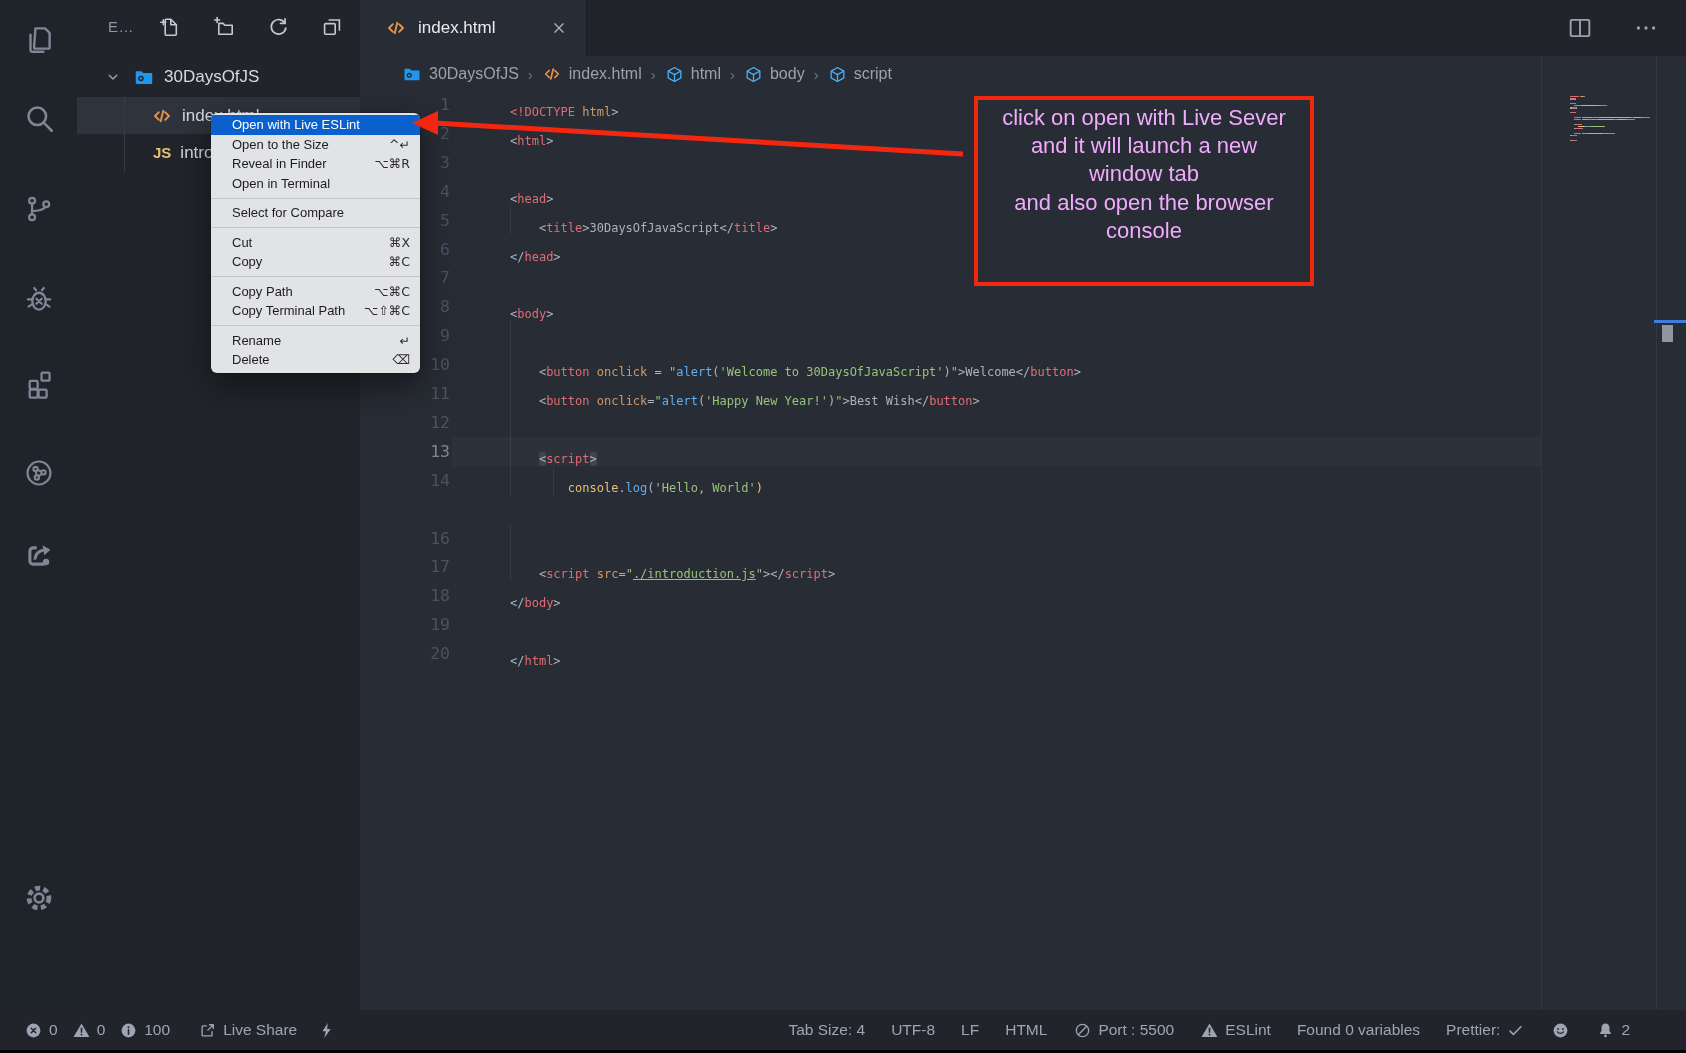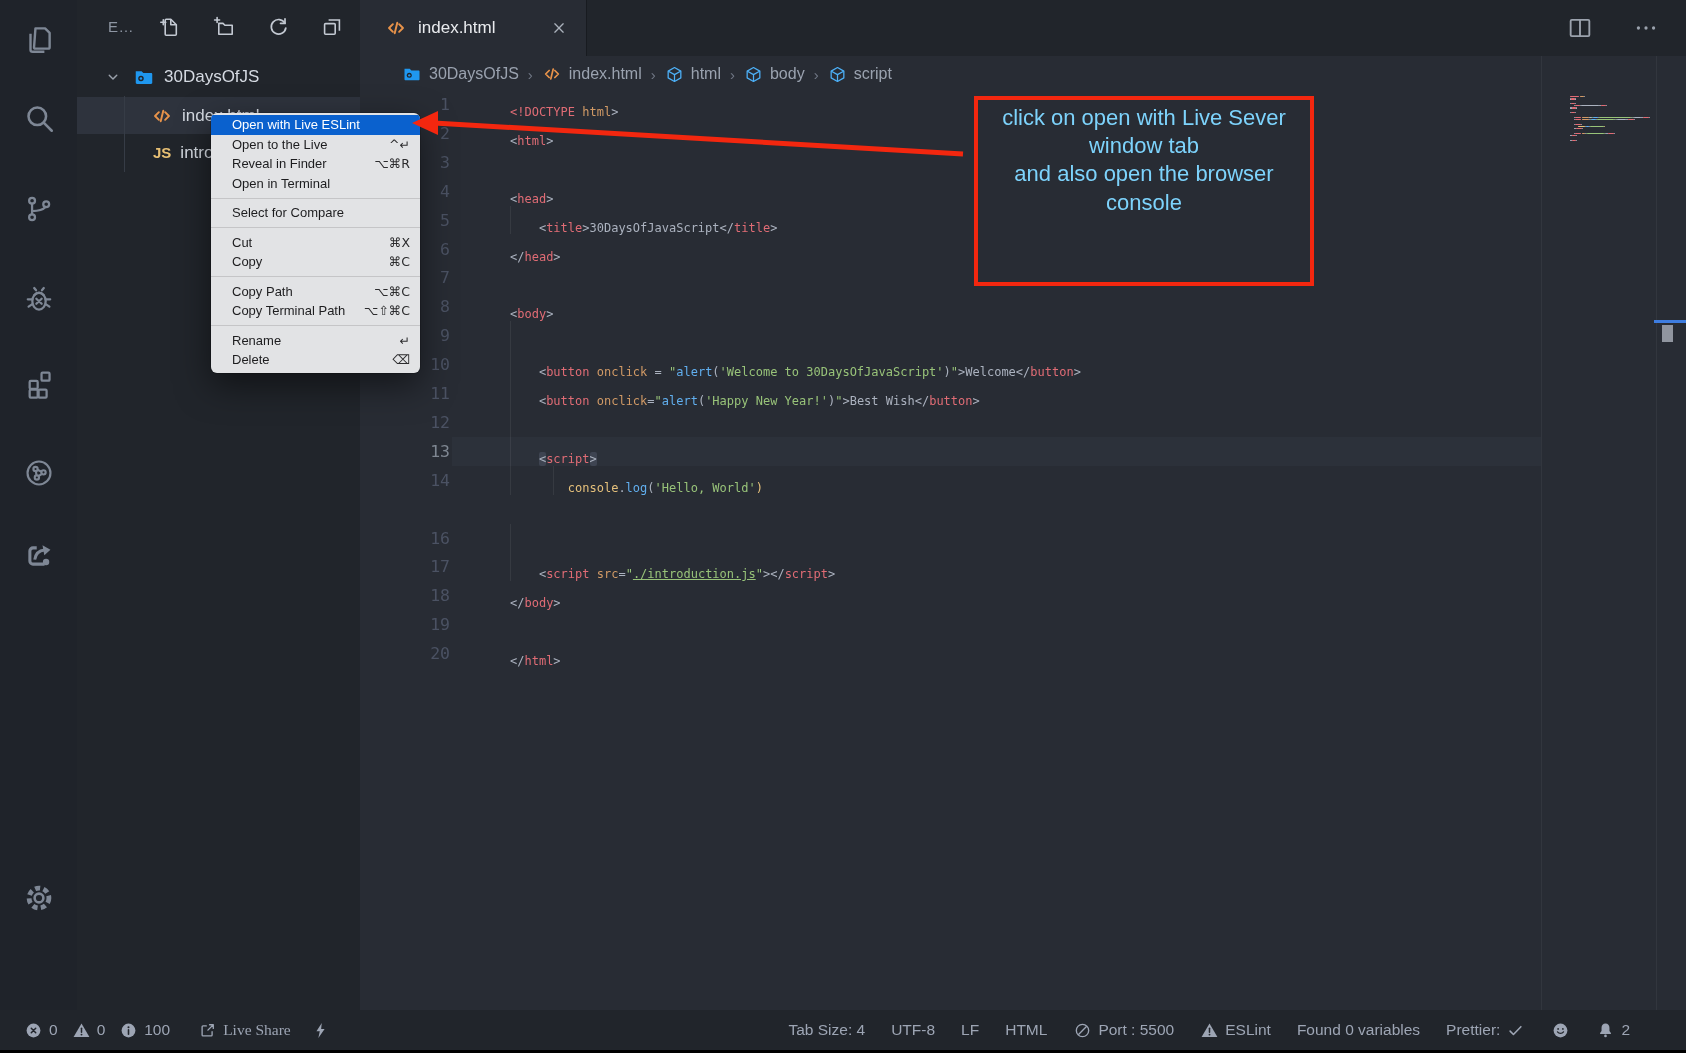--- a/index.html
+++ b/index.html
@@ -608,7 +608,7 @@
       </div>
     </div>
 
-  <div class="annotation" id="annotation" style="border-color: rgb(243, 39, 15); color: #7dd3fc;">
+  <div class="annotation" id="annotation" style="border-color: rgb(243, 39, 15); color: #f0abfc;">
       <div>click on open with Live Sever</div>
       <div>window tab</div>
       <div>and also open the browser</div>

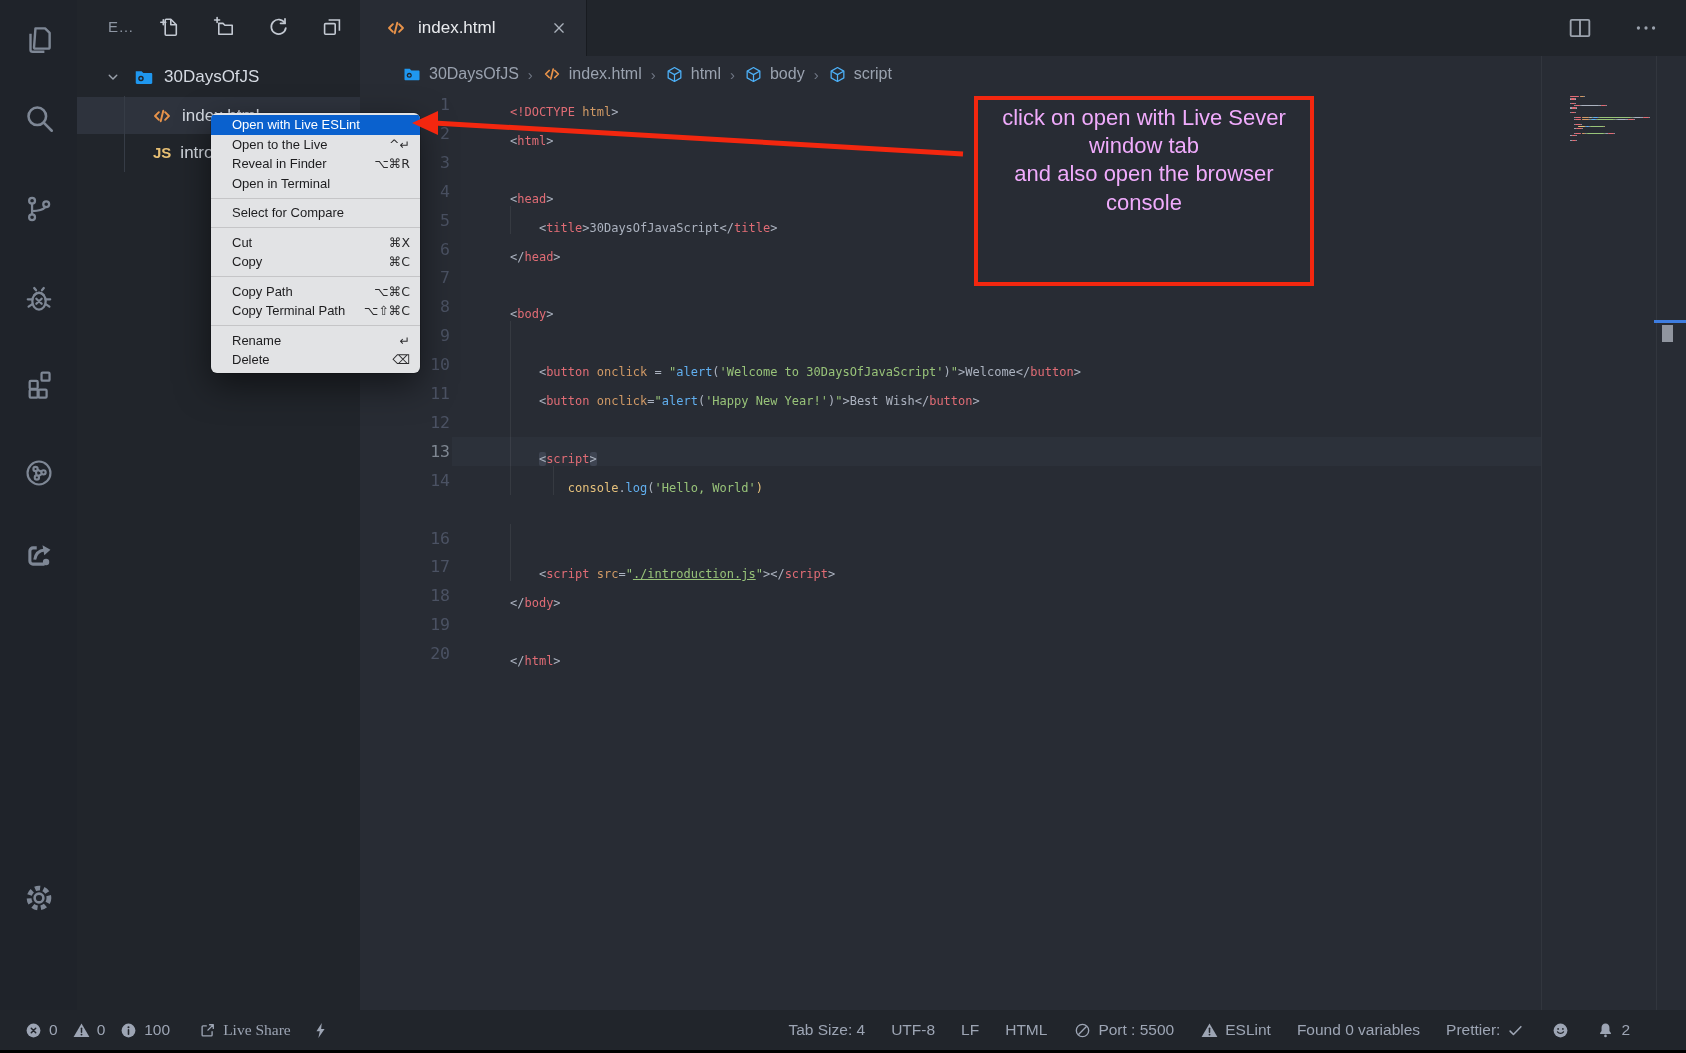--- a/index.html
+++ b/index.html
@@ -565,7 +565,7 @@
         <span>Open with Live ESLint</span>
       </div>
       <div class="menu-item">
-        <span>Open to the Live</span>
+        <span>Open to the Size</span>
         <span class="ms">^↵</span>
       </div>
       <div class="menu-item">

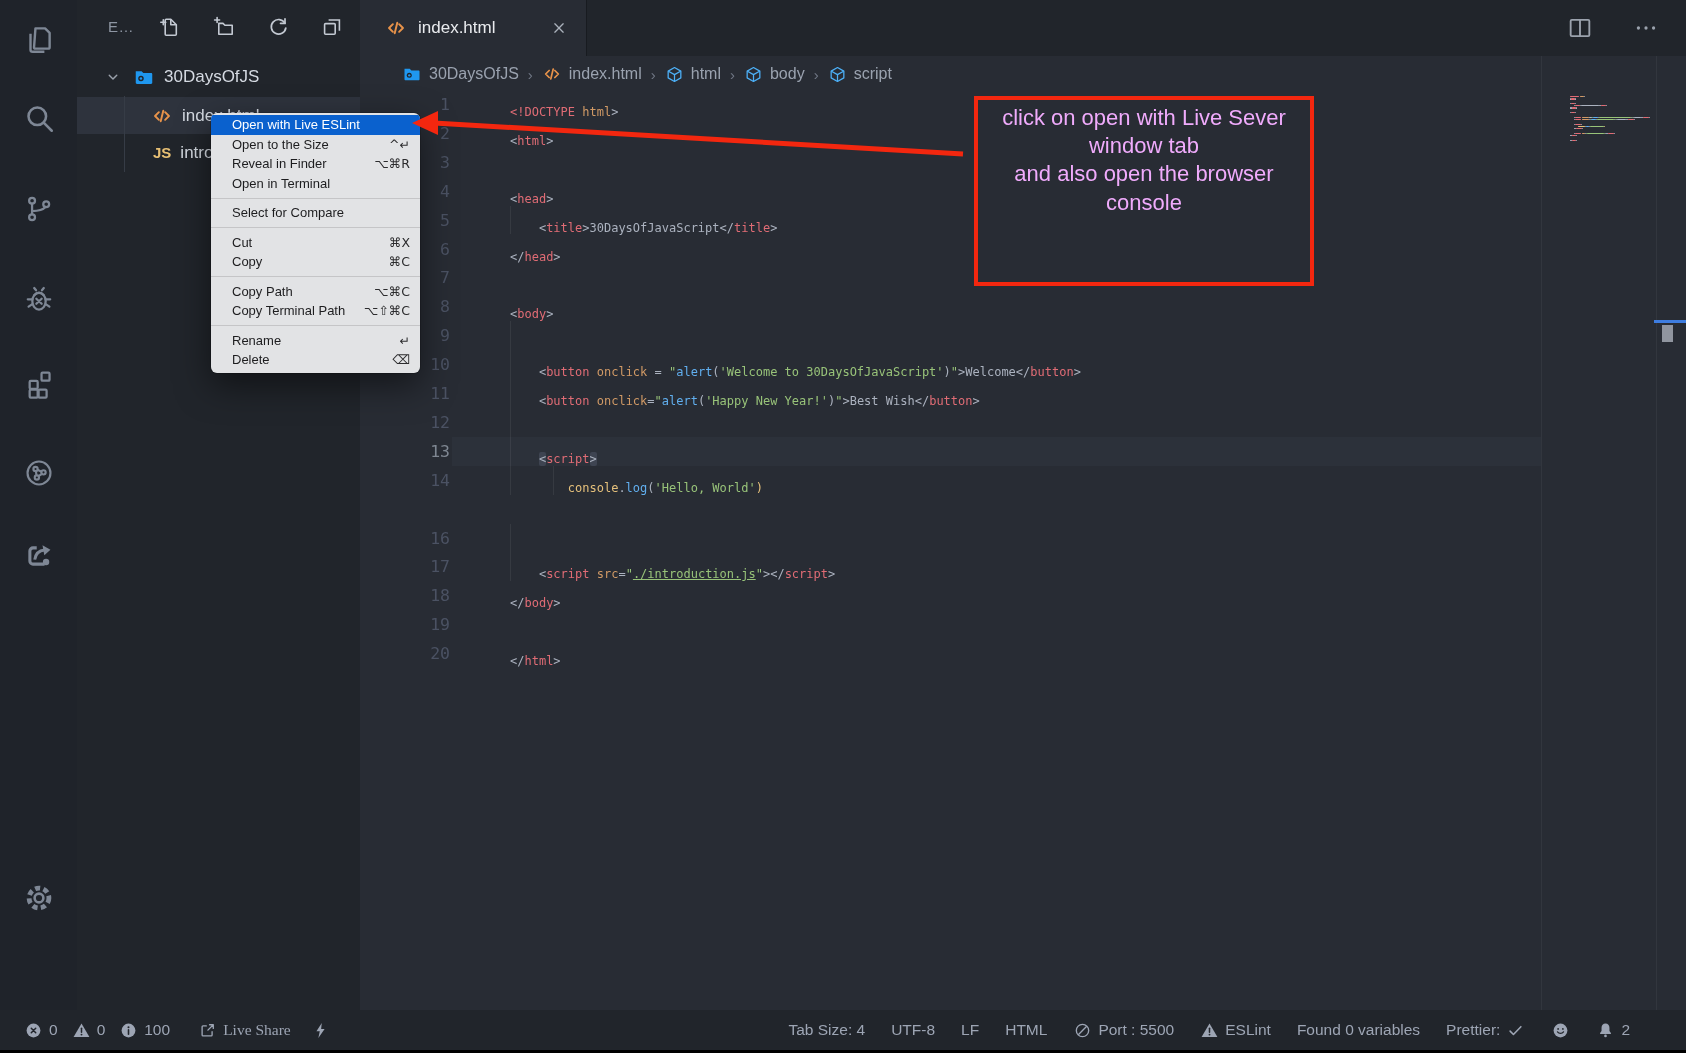--- a/index.html
+++ b/index.html
@@ -610,6 +610,7 @@
 
   <div class="annotation" id="annotation" style="border-color: rgb(243, 39, 15); color: #f0abfc;">
       <div>click on open with Live Sever</div>
+      <div>and it will launch a new</div>
       <div>window tab</div>
       <div>and also open the browser</div>
       <div>console</div>

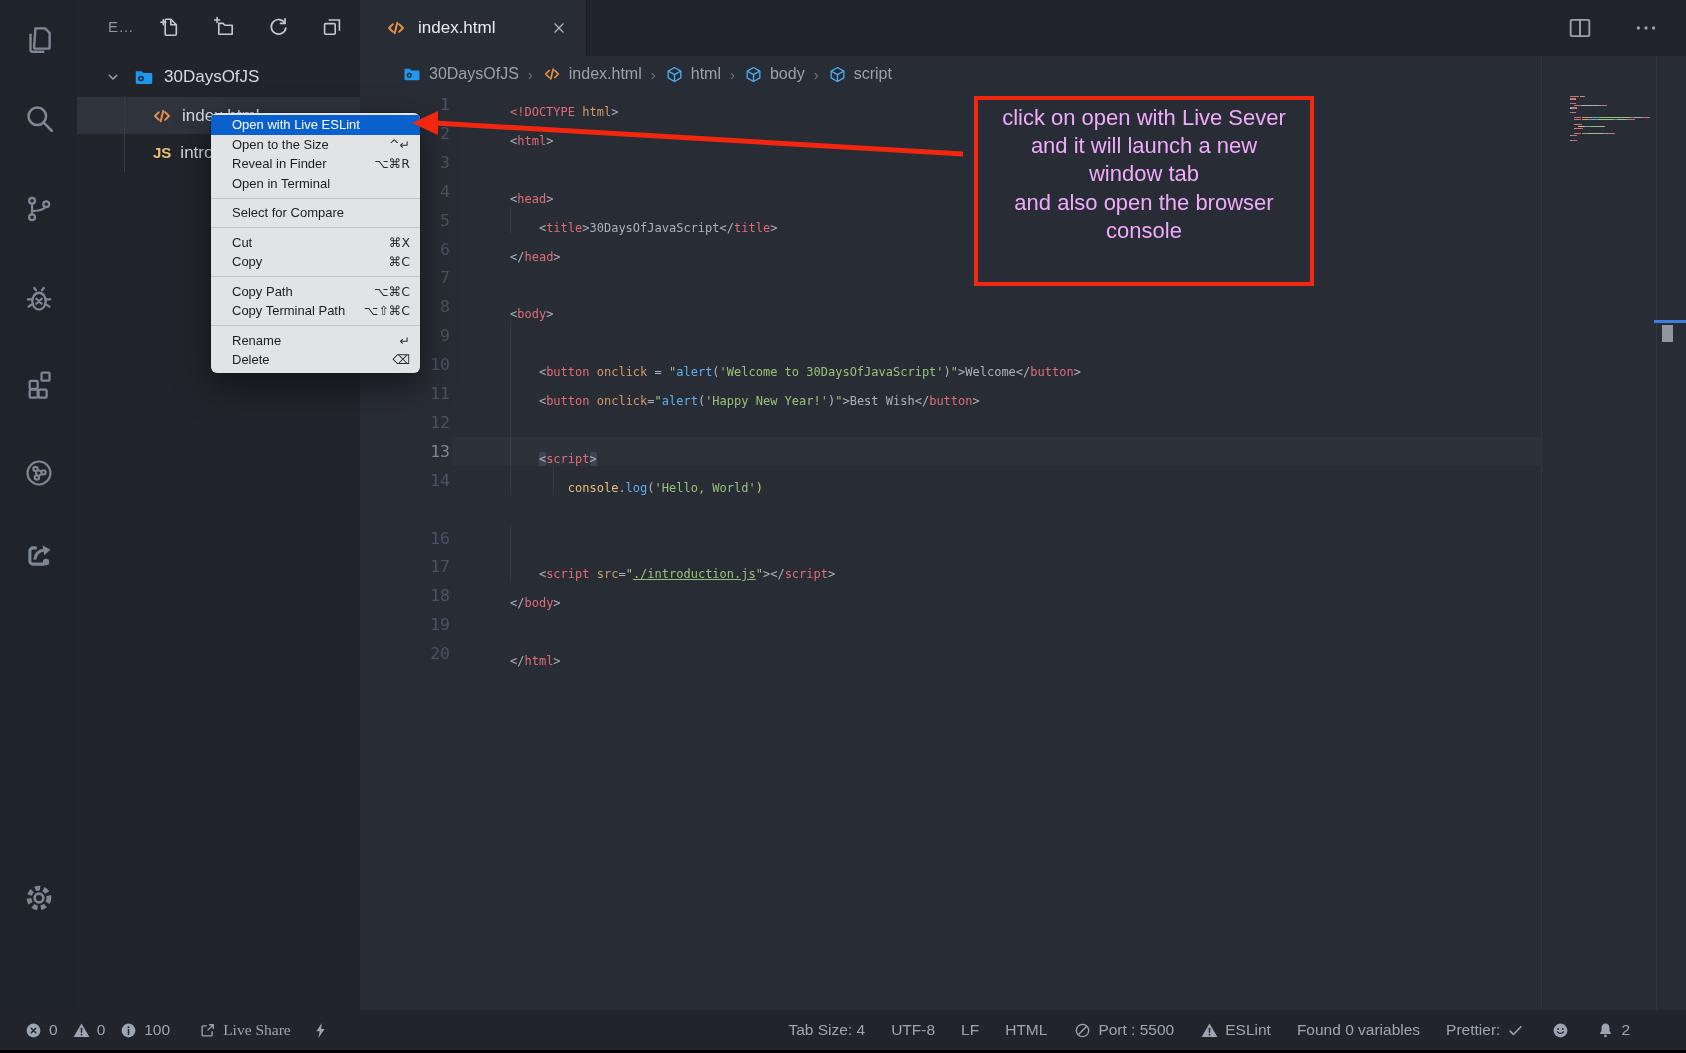--- a/index.html
+++ b/index.html
@@ -647,7 +647,7 @@
           </span>
           <span>100</span>
         </div>
-        <div class="st-item" style="margin-left: 28px; font-family: Liberation Serif, serif;">
+        <div class="st-item" style="margin-left: 28px;">
           <span>
             <svg class="ic" width="19" height="19">
               <use href="#i-export"></use>

